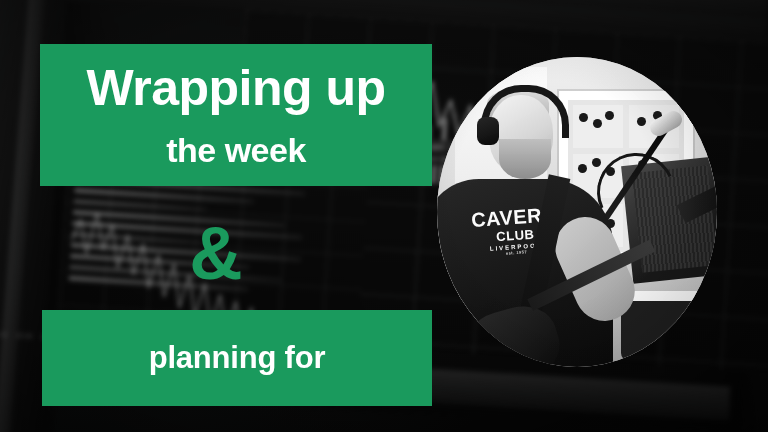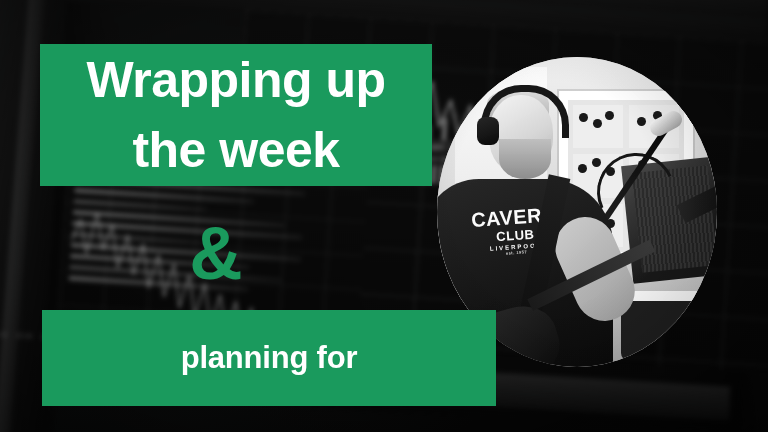--- a/index.html
+++ b/index.html
@@ -447,7 +447,7 @@
     letter-spacing: -0.5px;
   }
   #banner-top .line2 {
-    font-size: 50px;
+    font-size: 34px;
     line-height: 1.0;
     letter-spacing: -0.5px;
     margin-top: 20px;

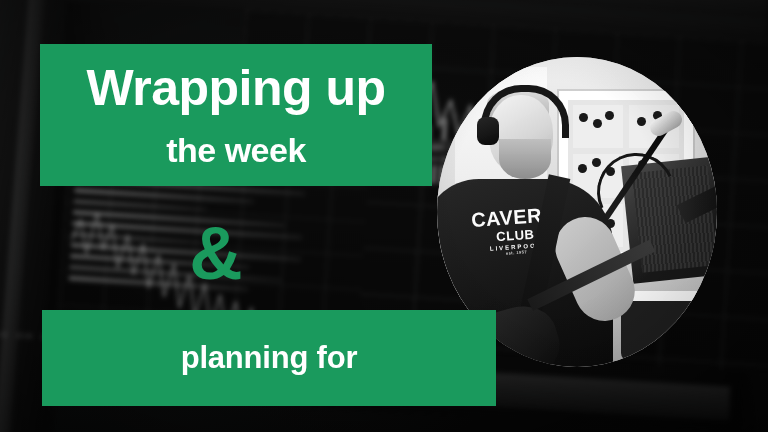--- a/index.html
+++ b/index.html
@@ -454,7 +454,7 @@
   }
   #banner-bottom {
     left: 42px; top: 310px;
-    width: 454px; height: 96px; gap: 37px;
+    width: 390px; height: 96px; gap: 37px;
   }
   #banner-bottom .line1,
   #banner-bottom .line2 {

